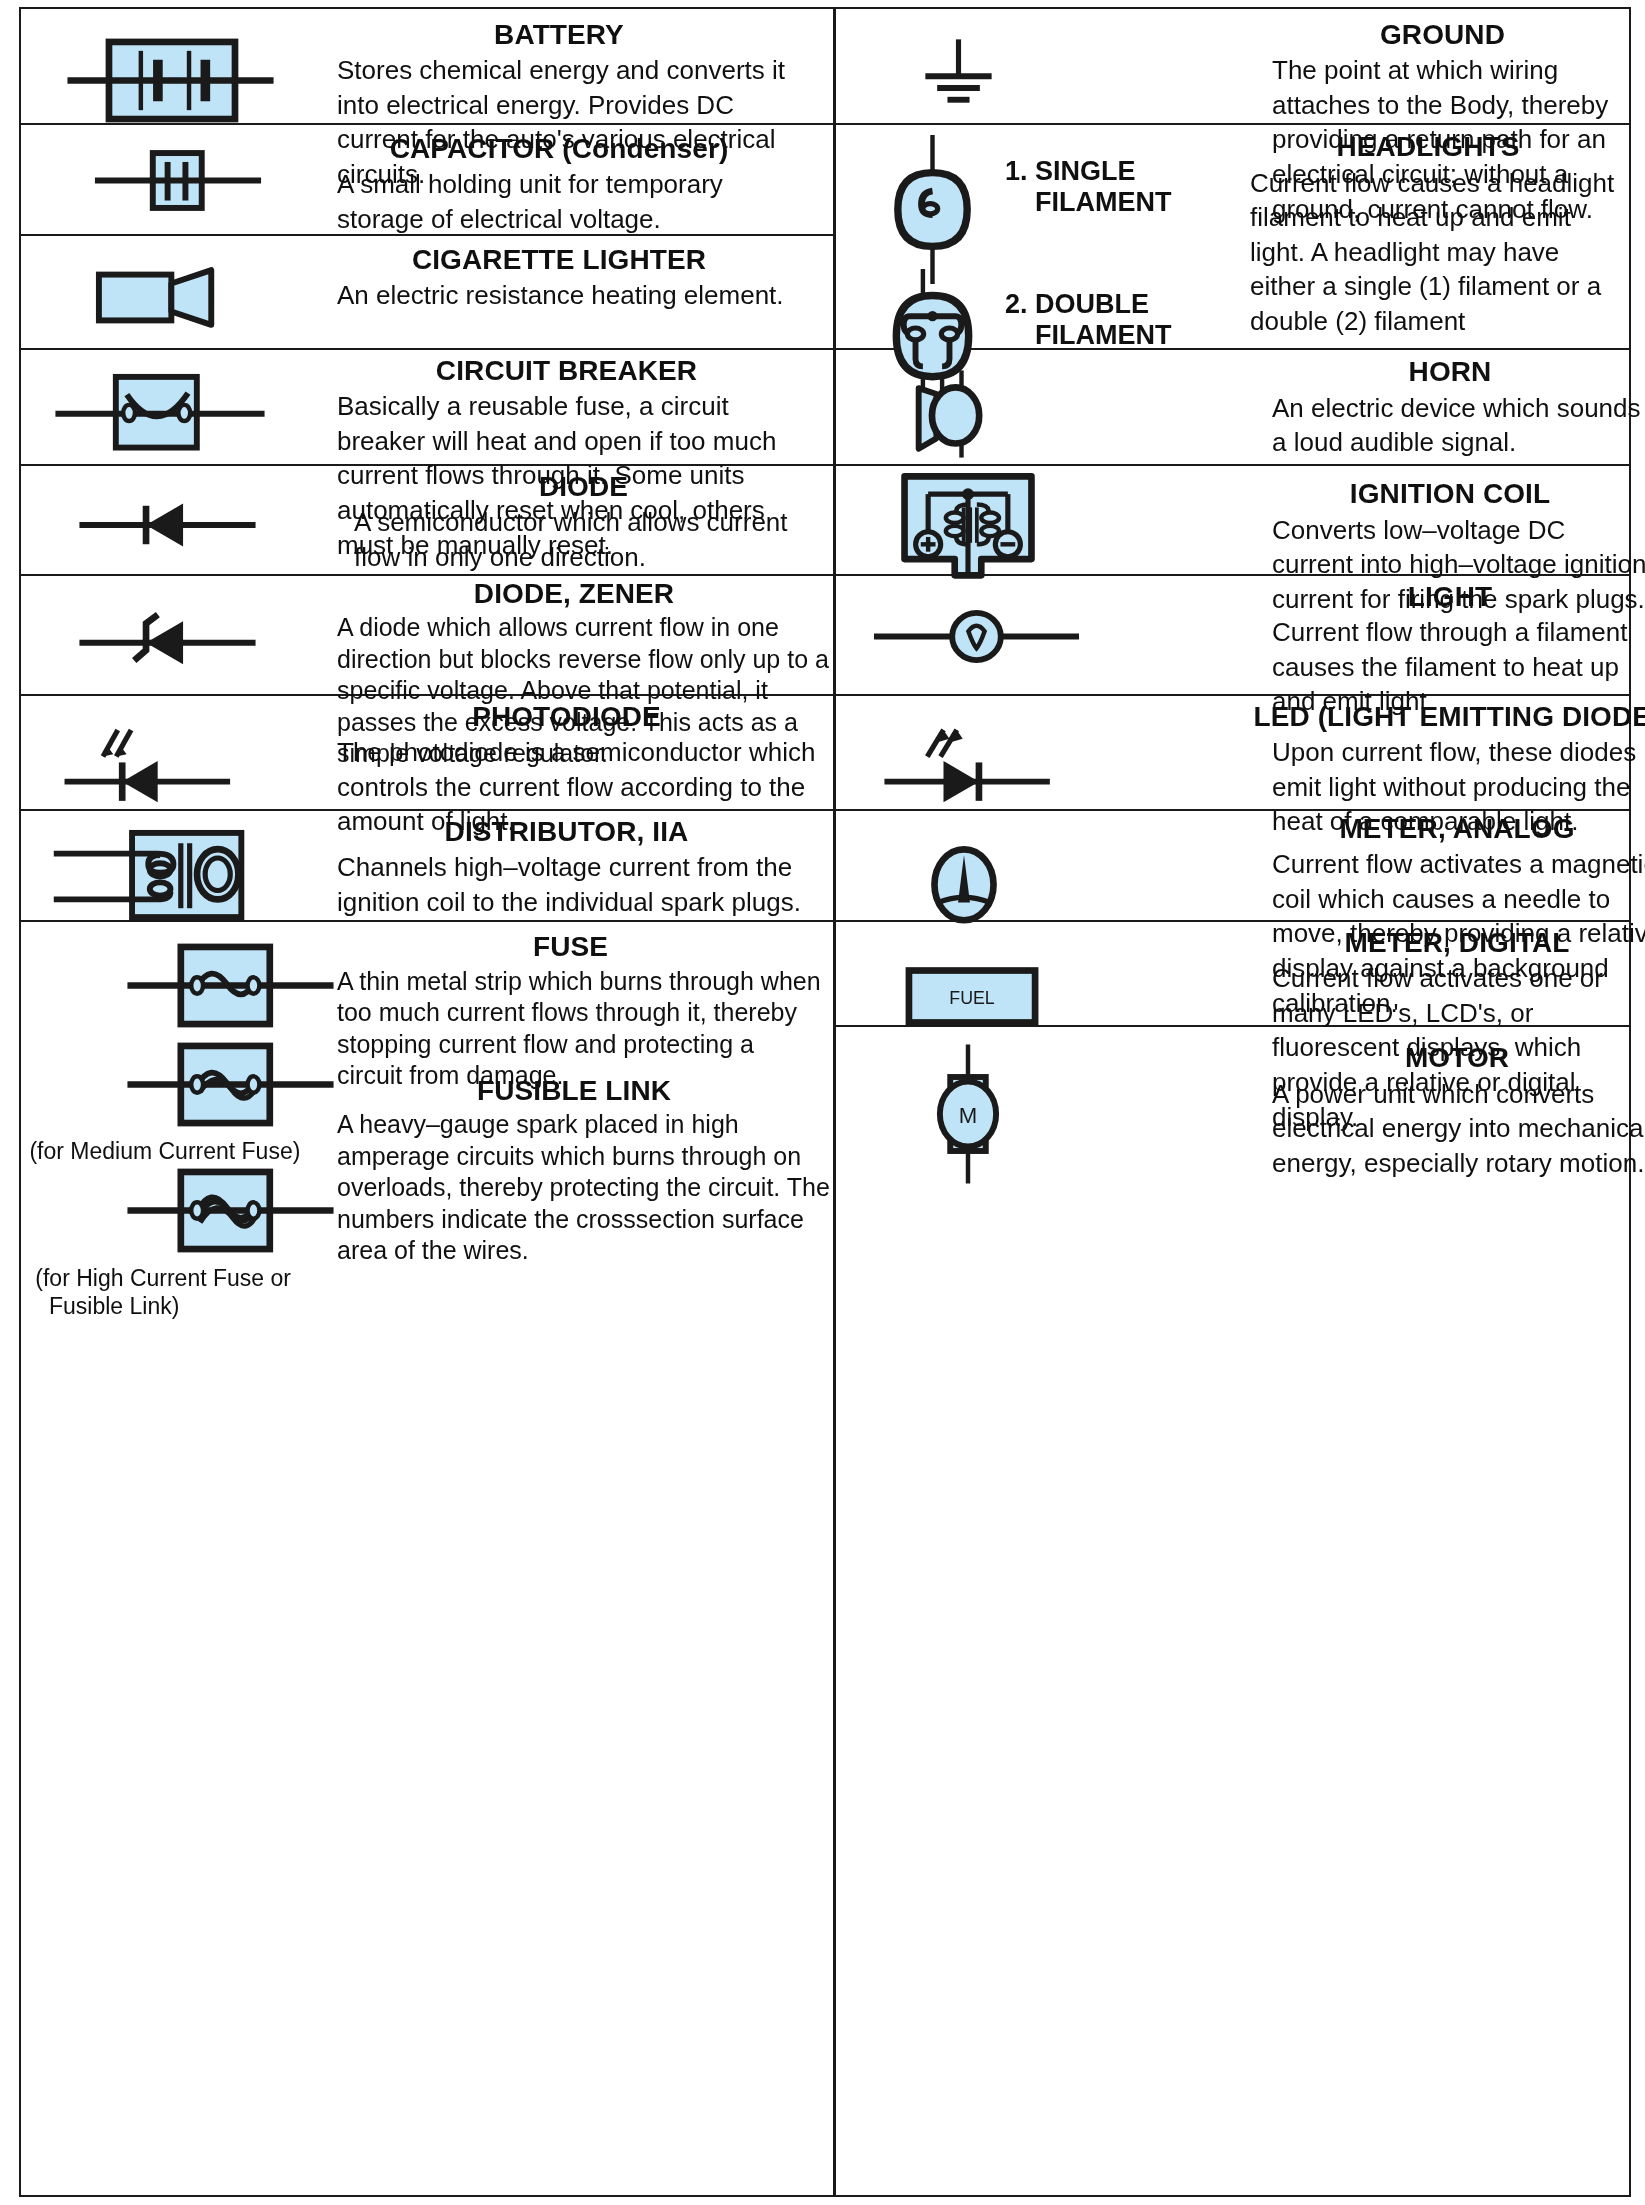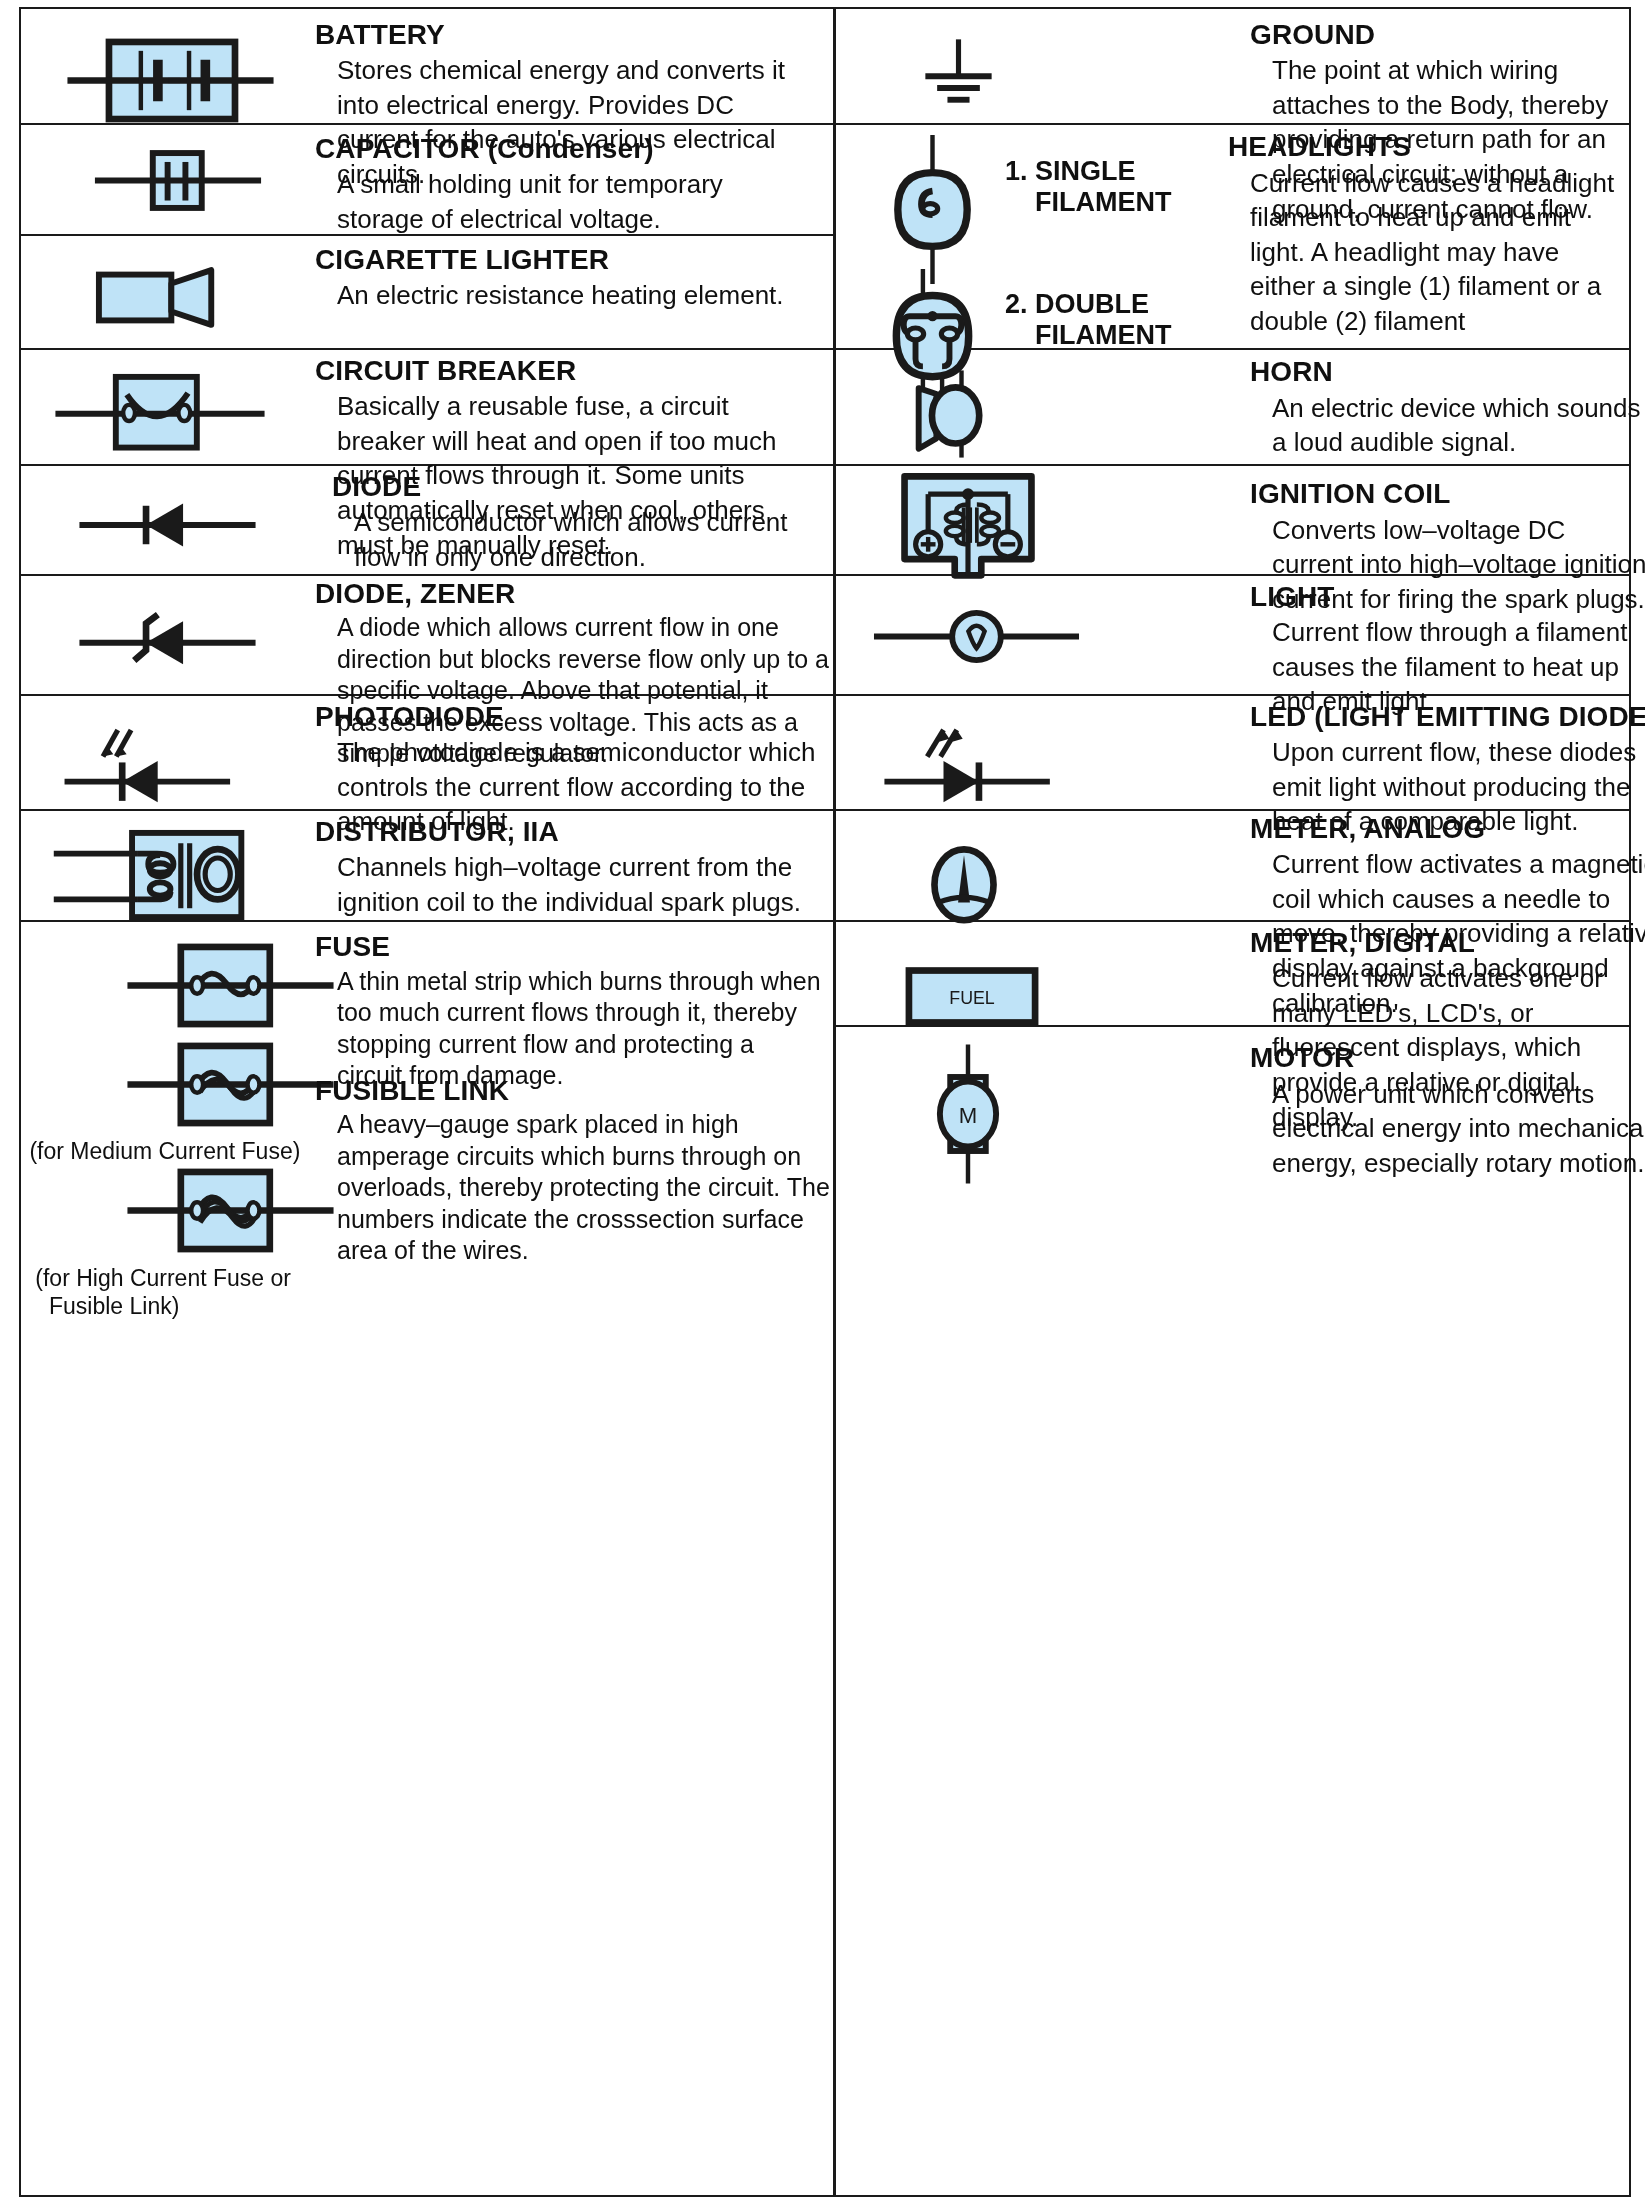--- a/index.html
+++ b/index.html
@@ -49,6 +49,7 @@
     letter-spacing: 0.1px;
     white-space: nowrap;
     line-height: 1.08;
+    text-align: center;
   }
   .body {
     font-size: 26px;

